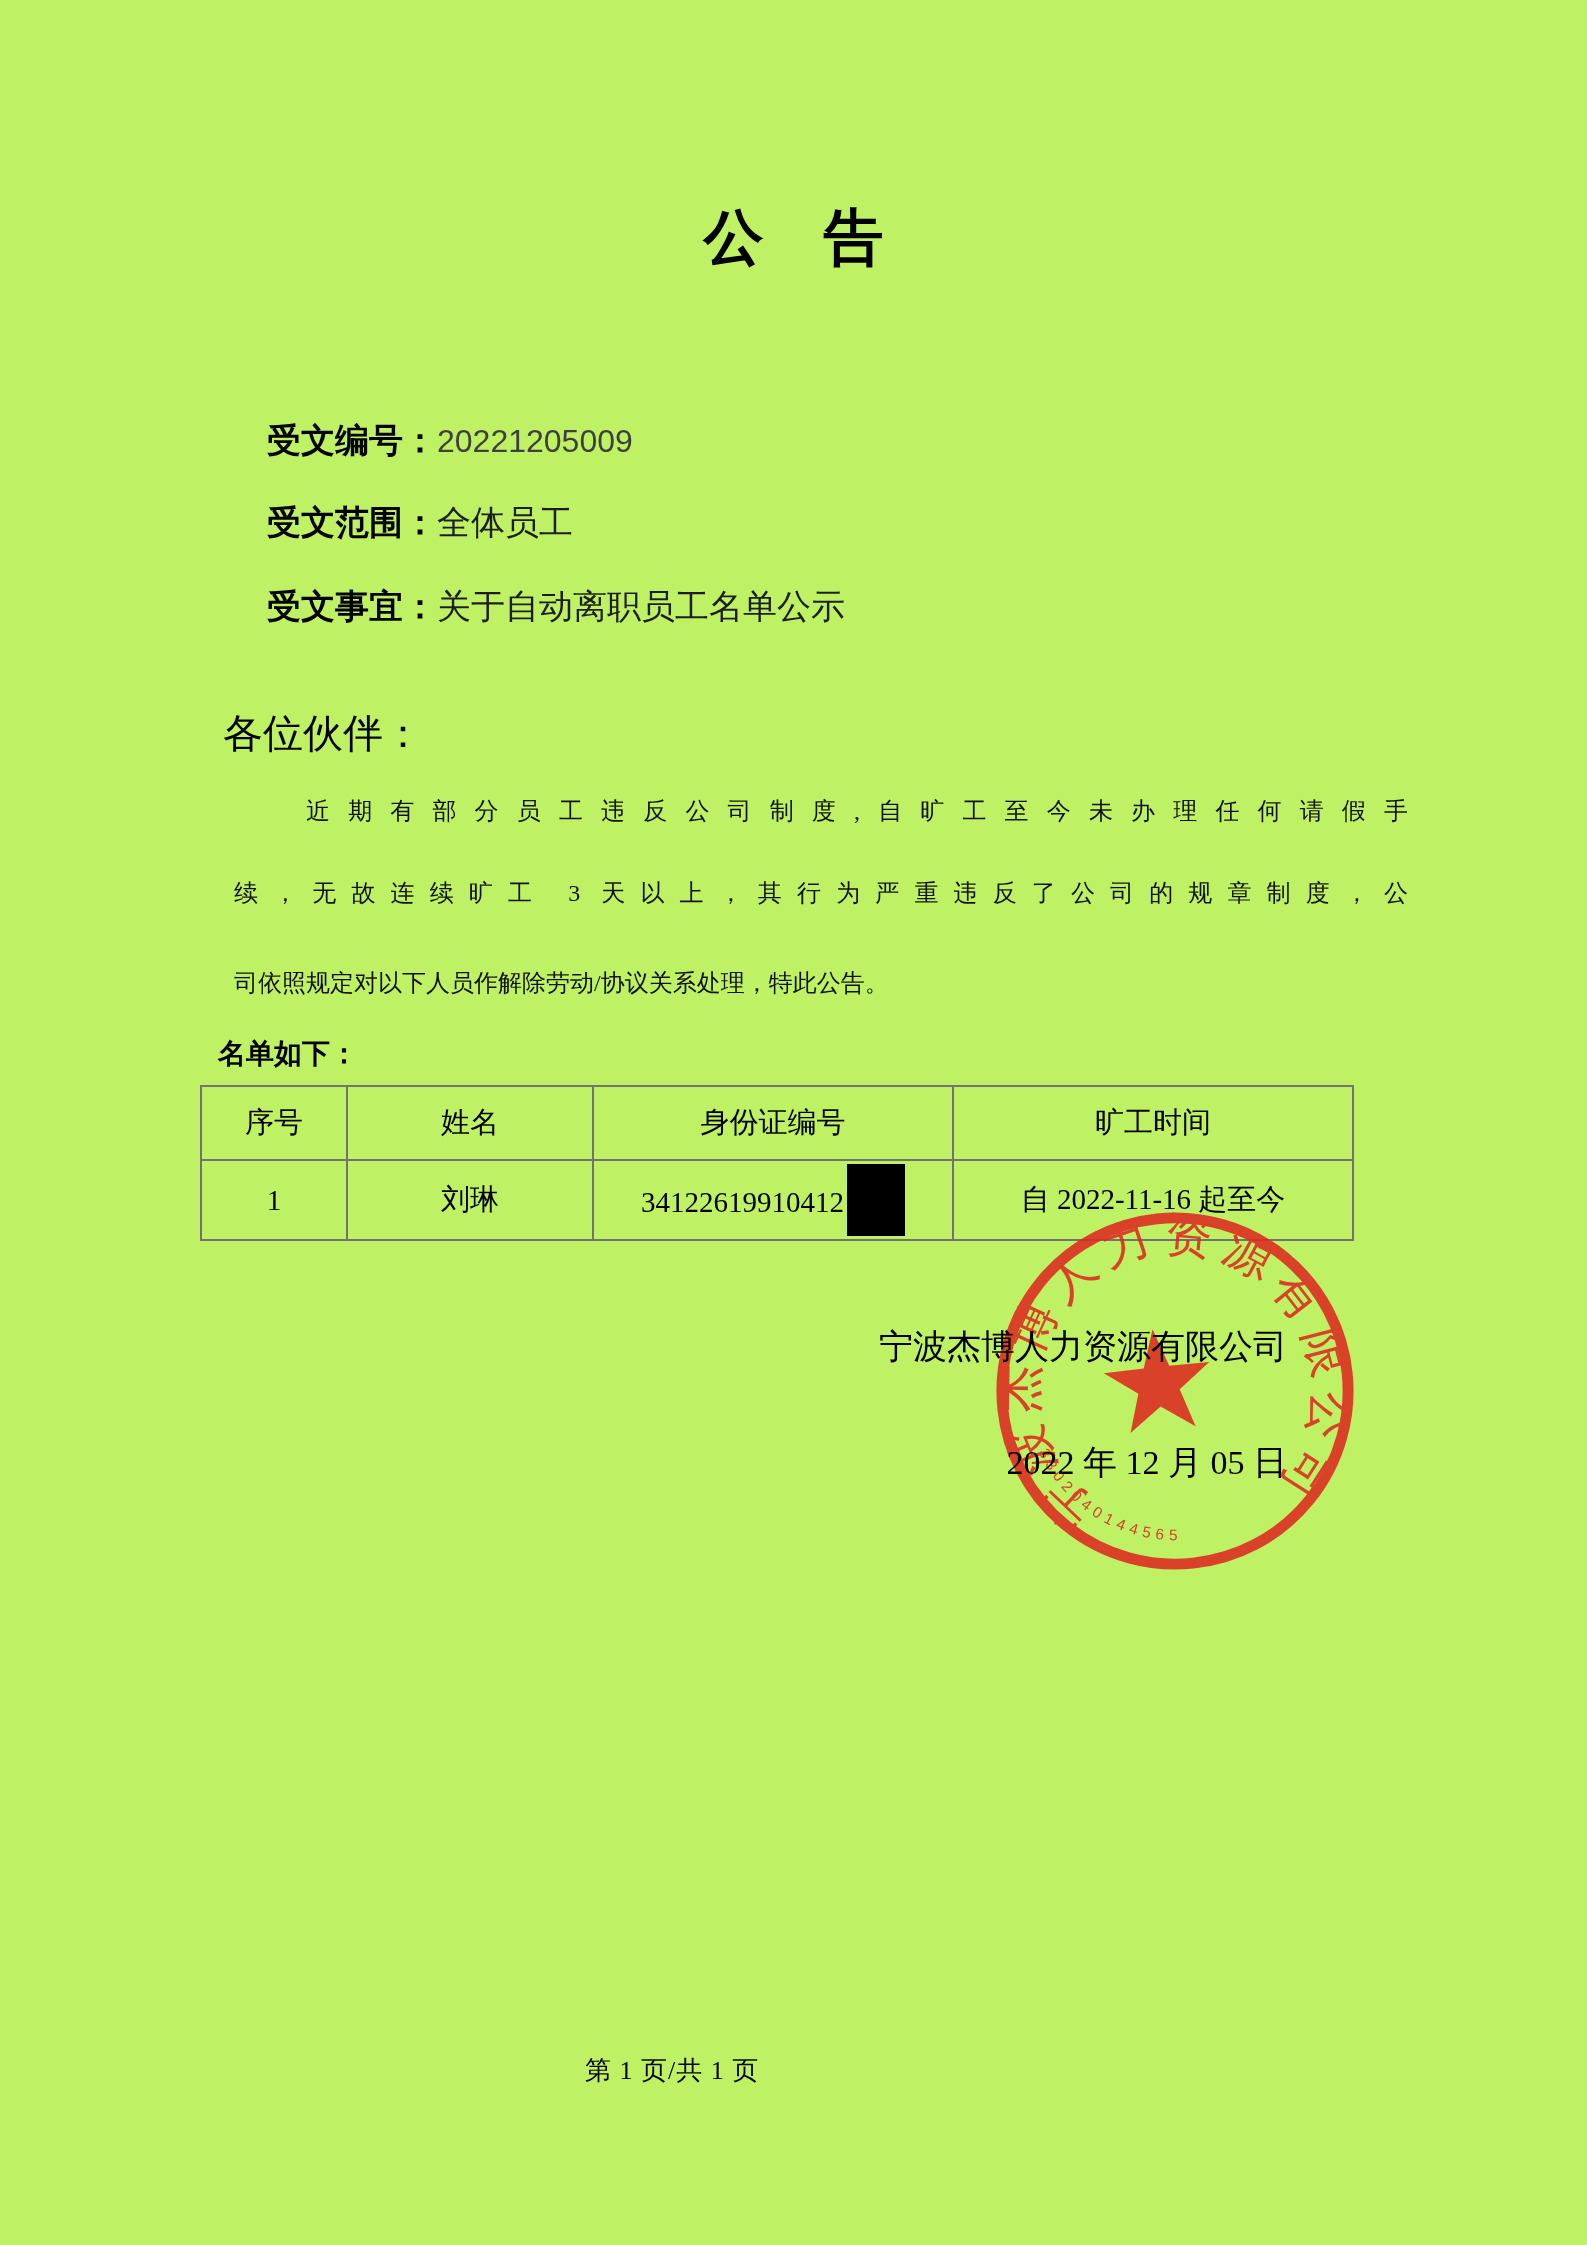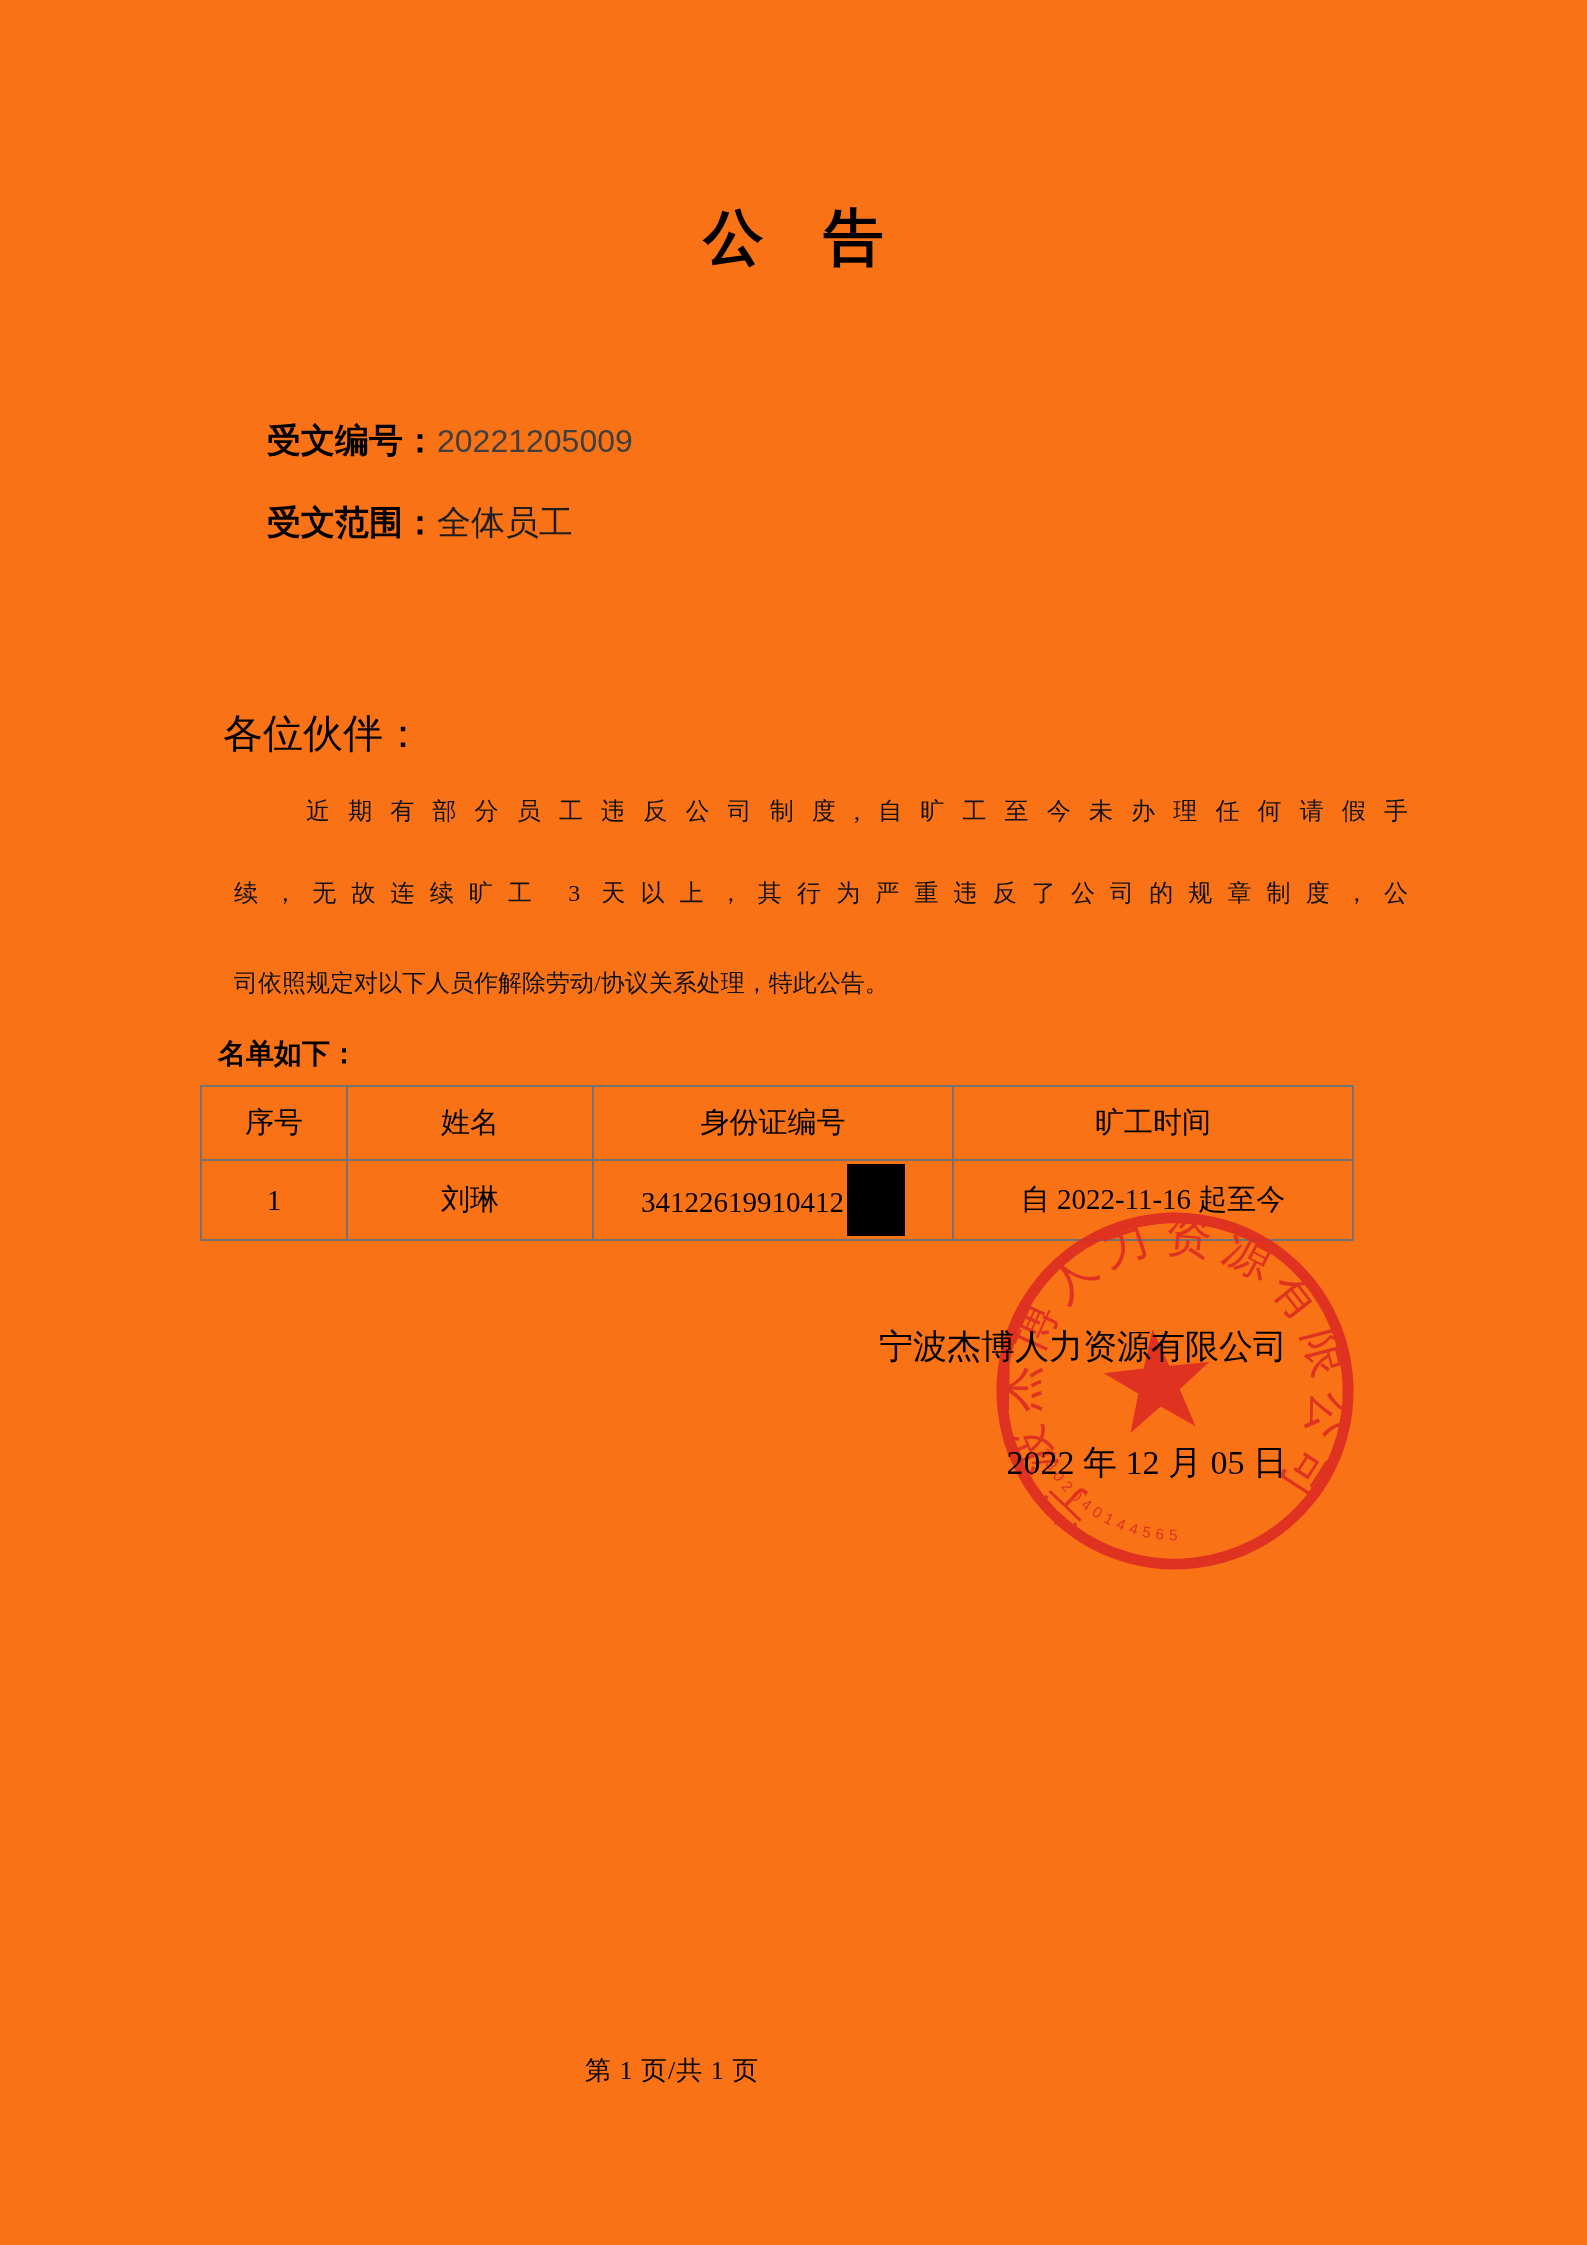--- a/index.html
+++ b/index.html
@@ -8,7 +8,7 @@
     position:relative;
     width:1587px; height:2245px;
     margin:0 auto;
-    background:#f97316;
+    background:#bef264;
     outline:1px solid #e0e0e0;
     font-family:"Liberation Serif","DejaVu Serif",serif;
     color:#000;

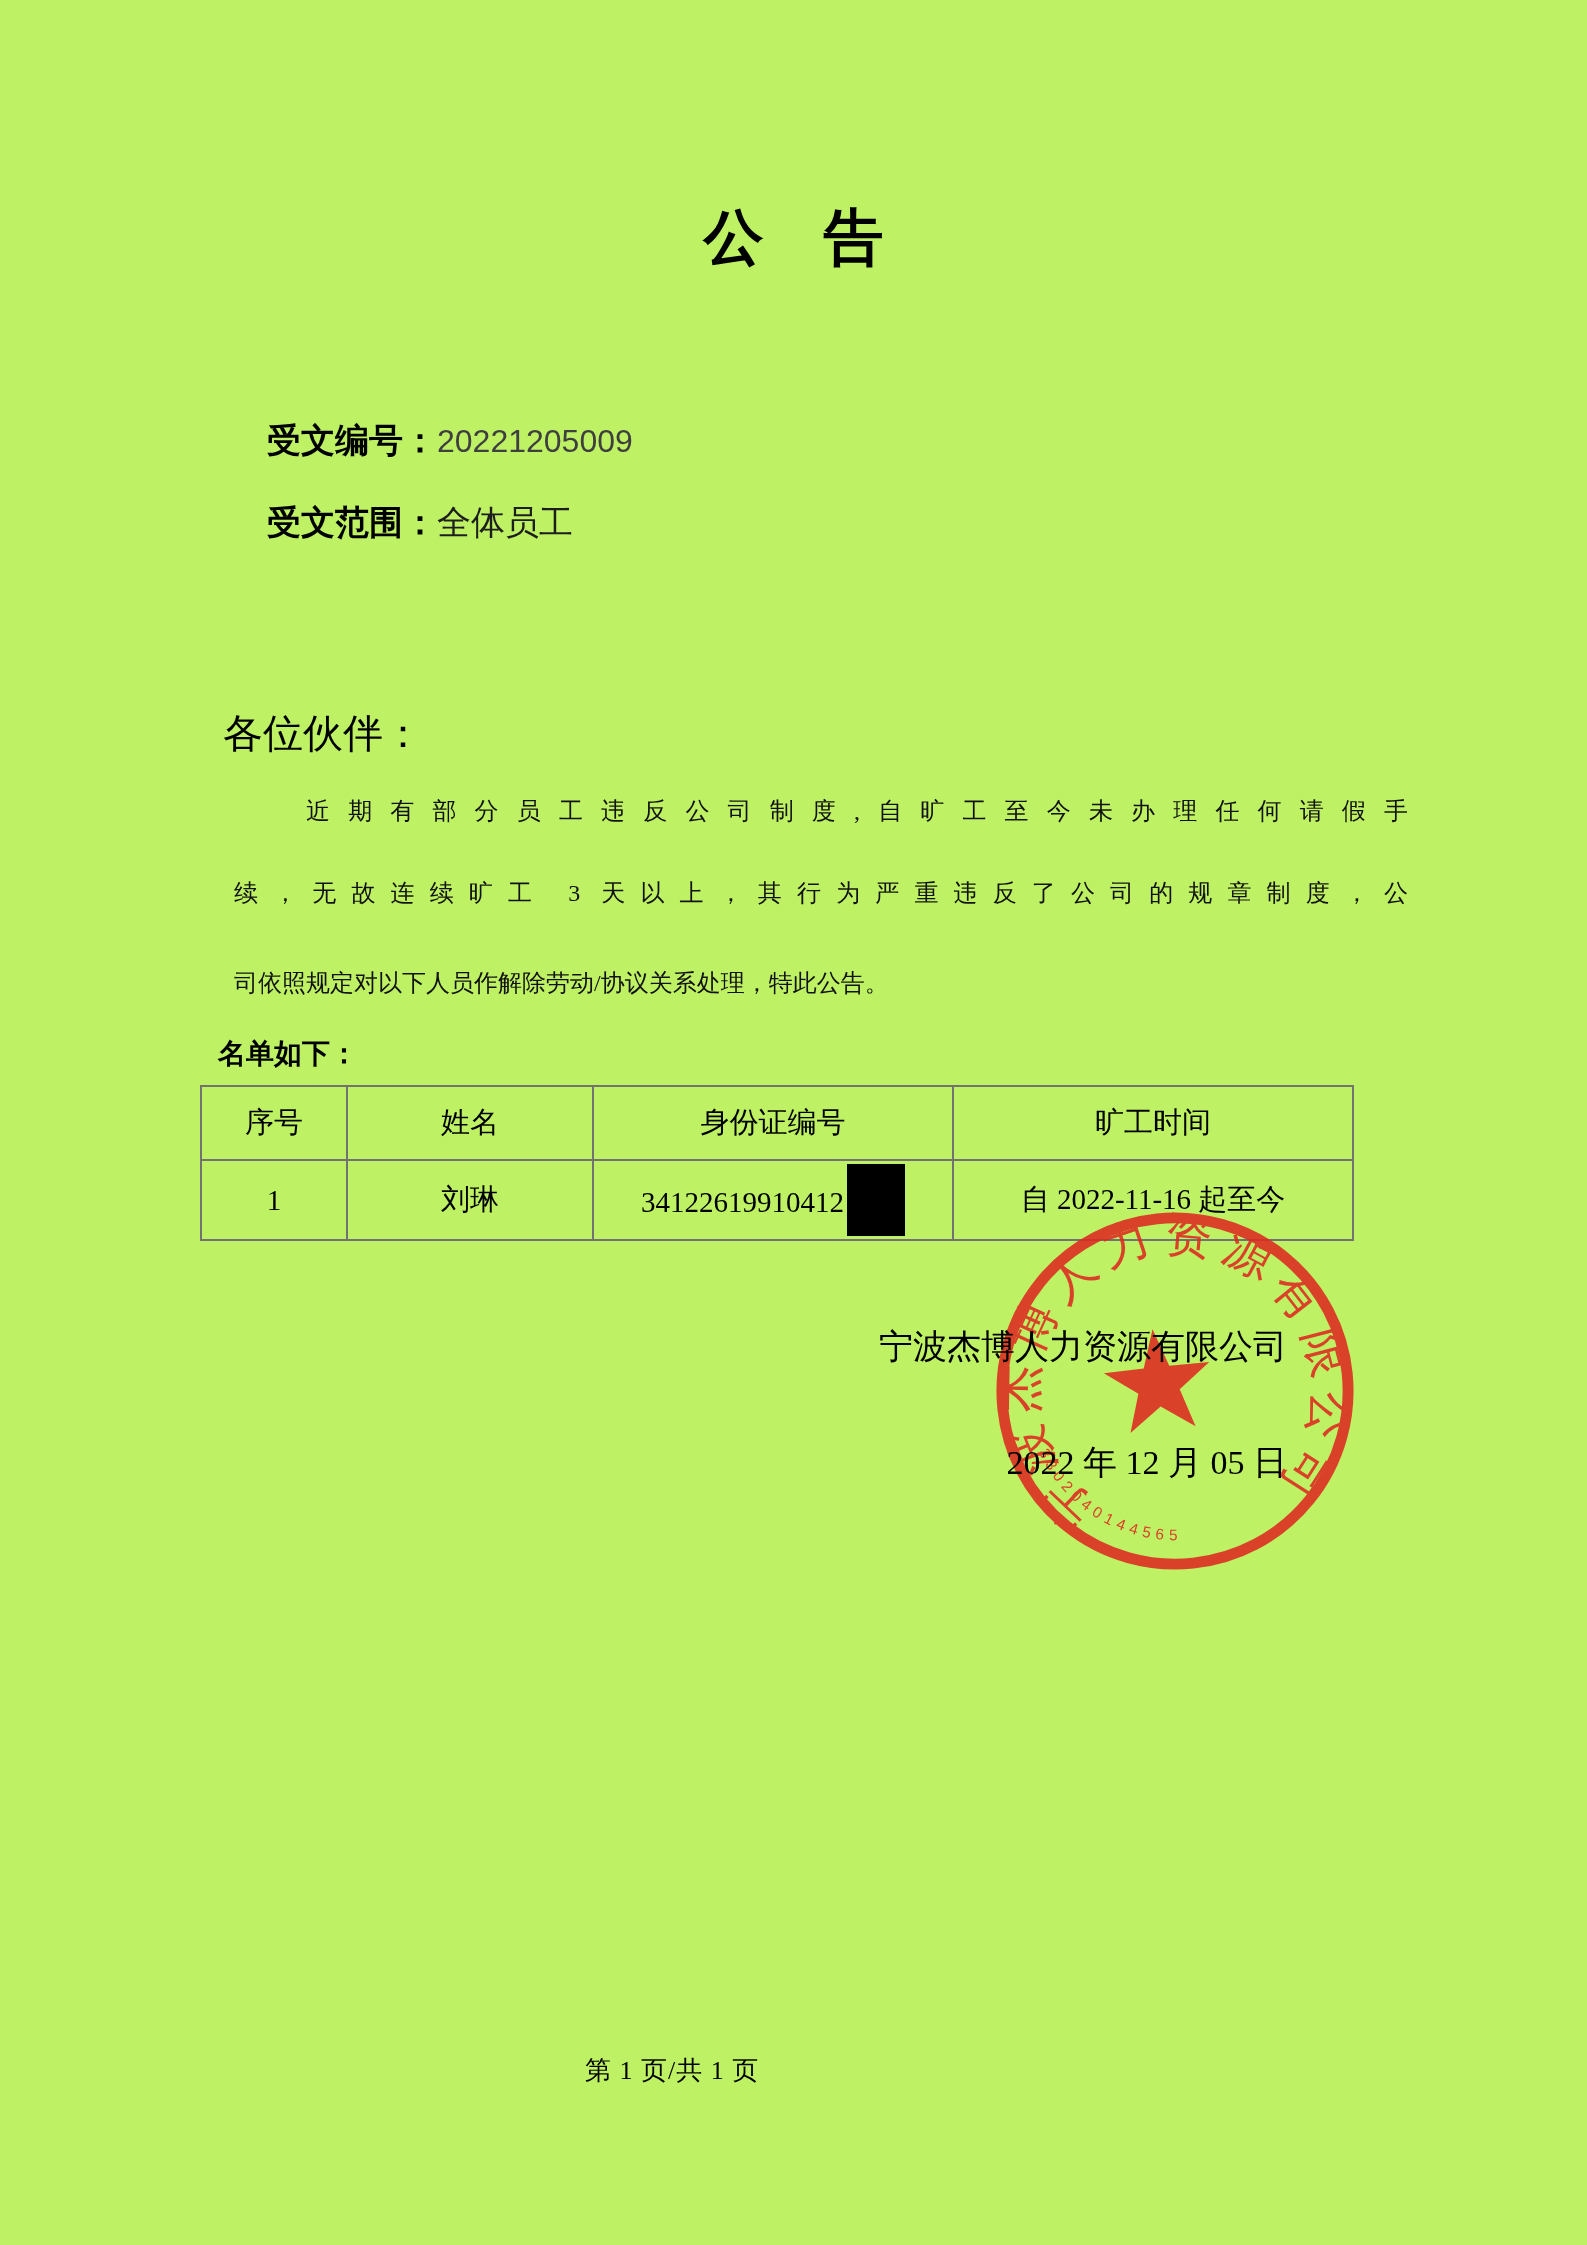--- a/index.html
+++ b/index.html
@@ -81,6 +81,9 @@
   <div class="field-line" style="top:462px">
     <span class="field-label">受文范围：</span><span class="field-value">全体员工</span>
   </div>
+  <div class="field-line" style="top:546px">
+    <span class="field-label">受文事宜：</span><span class="field-value">关于自动离职员工名单公示</span>
+  </div>
 
   <div class="salutation">各位伙伴：</div>
 

